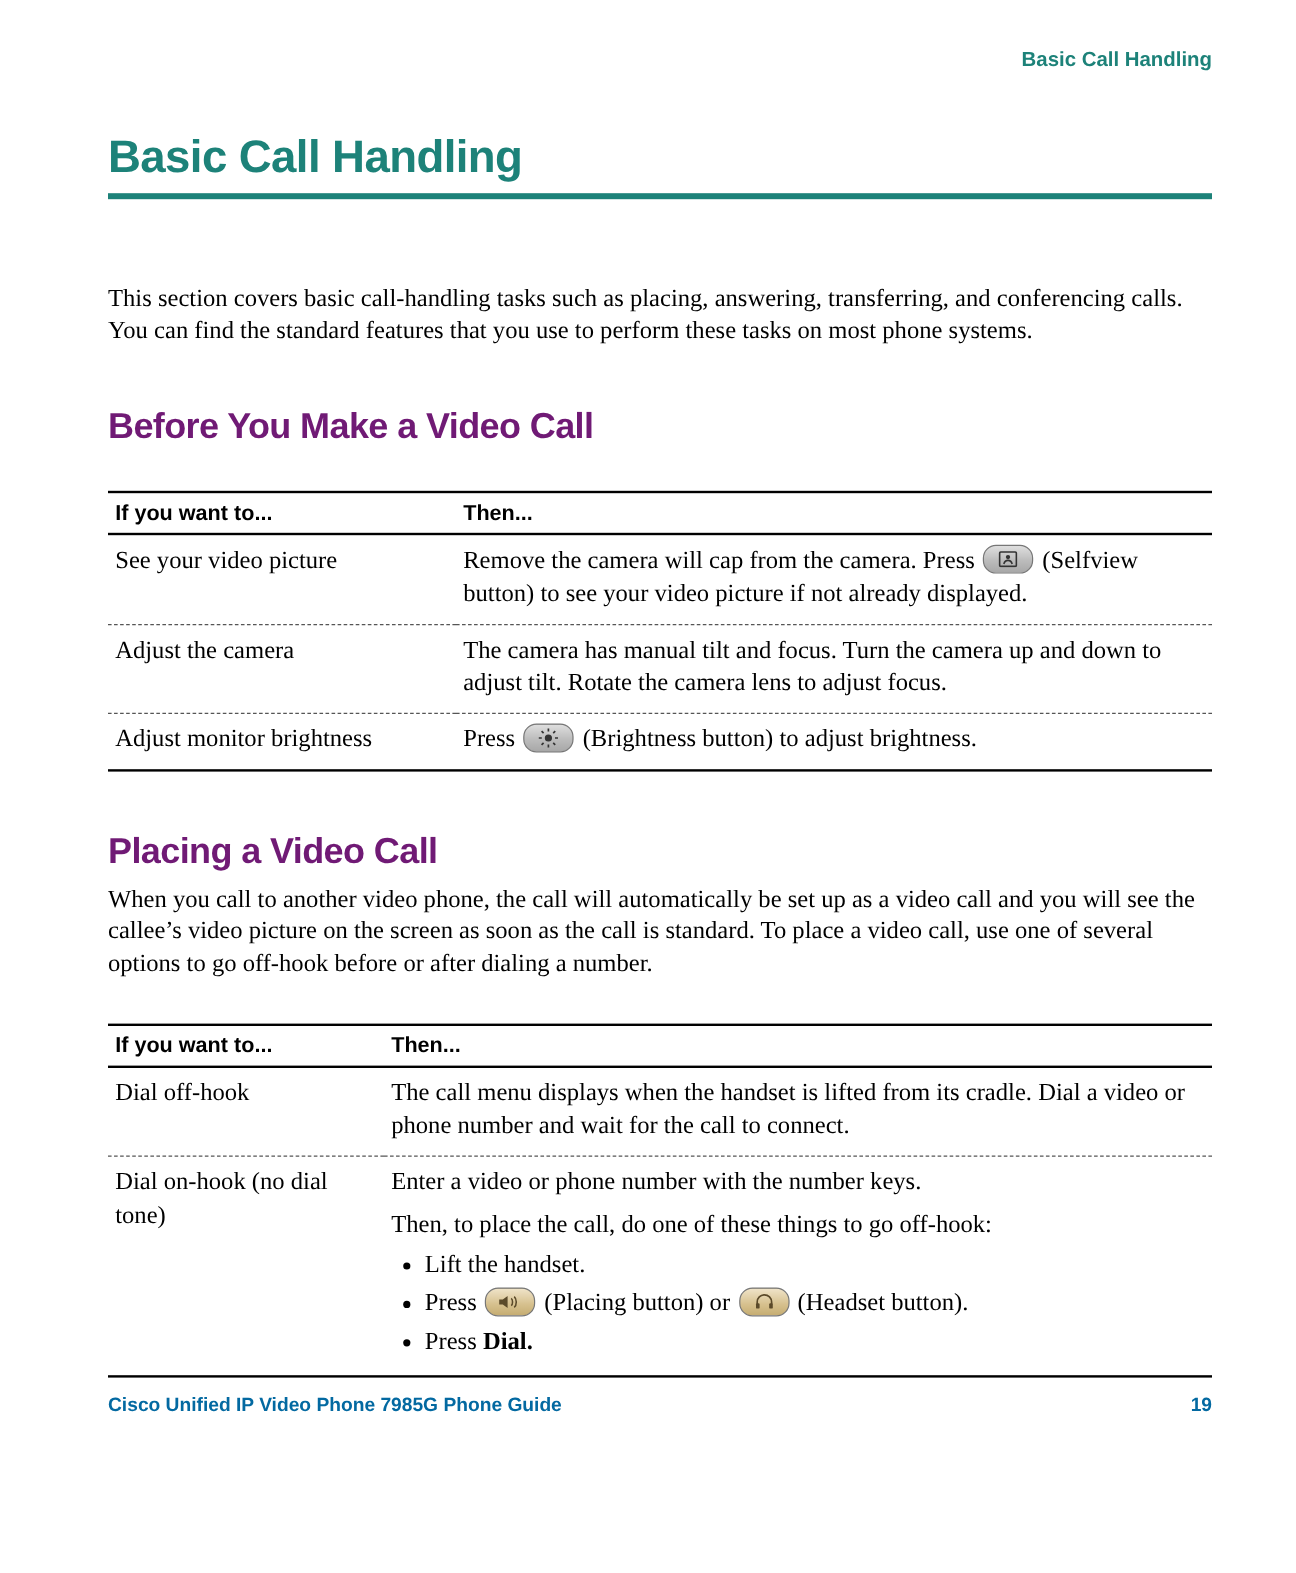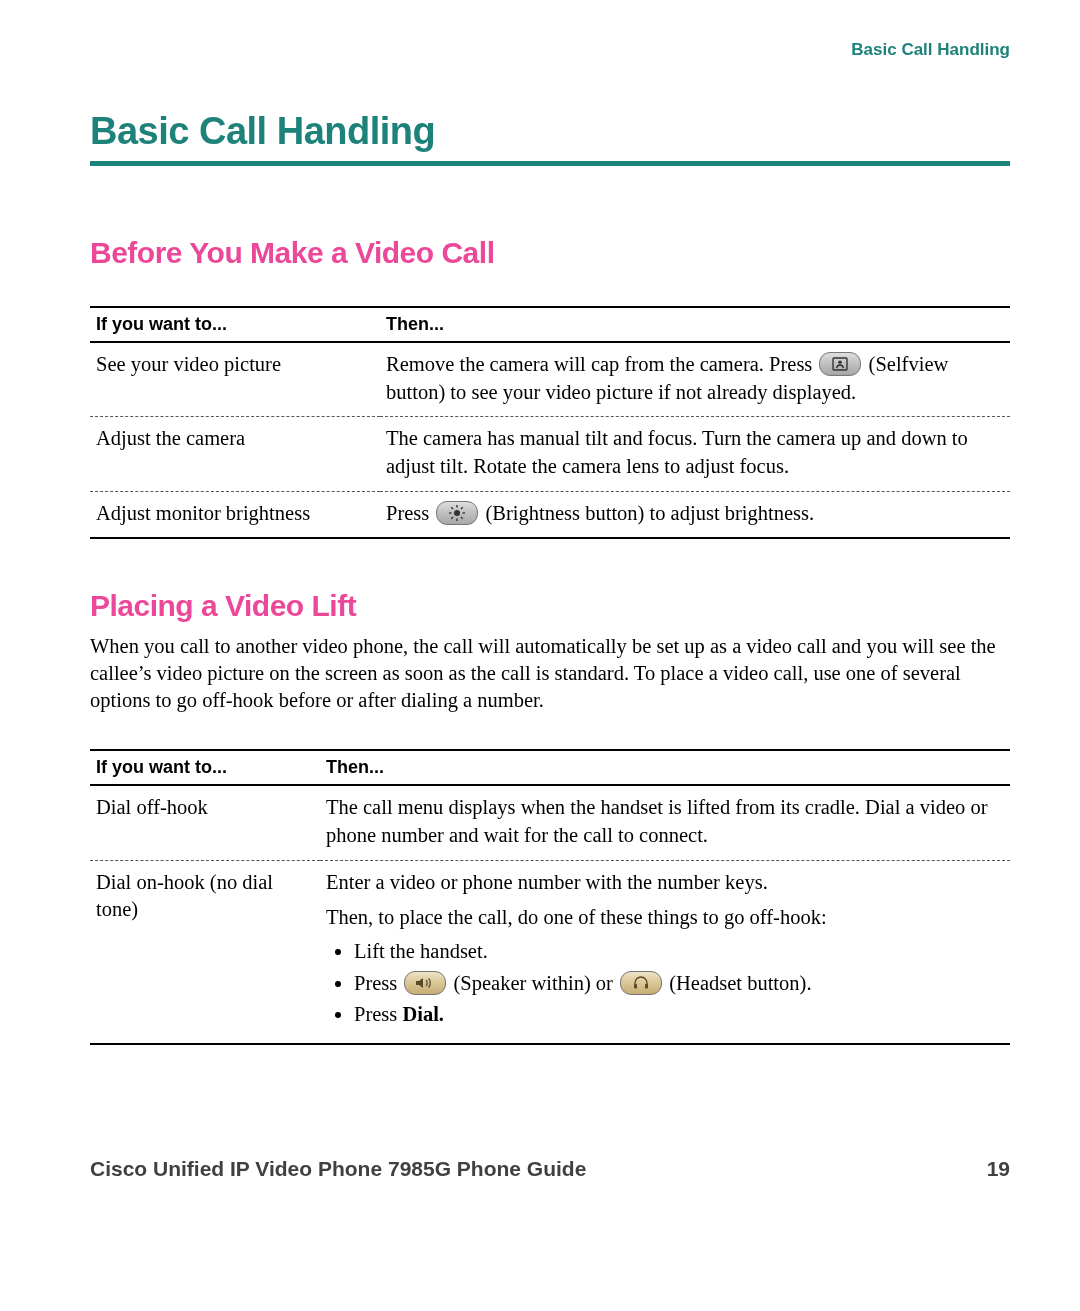--- a/index.html
+++ b/index.html
@@ -129,6 +129,7 @@
   <h1 class="main-title">Basic Call Handling</h1>
   <div class="title-rule"></div>
 
+  <p class="body">This section covers basic call-handling tasks such as placing, answering, transferring, and conferencing calls. You can find the standard features that you use to perform these tasks on most phone systems.</p>
 
   <h2 class="section">Before You Make a Video Call</h2>
 

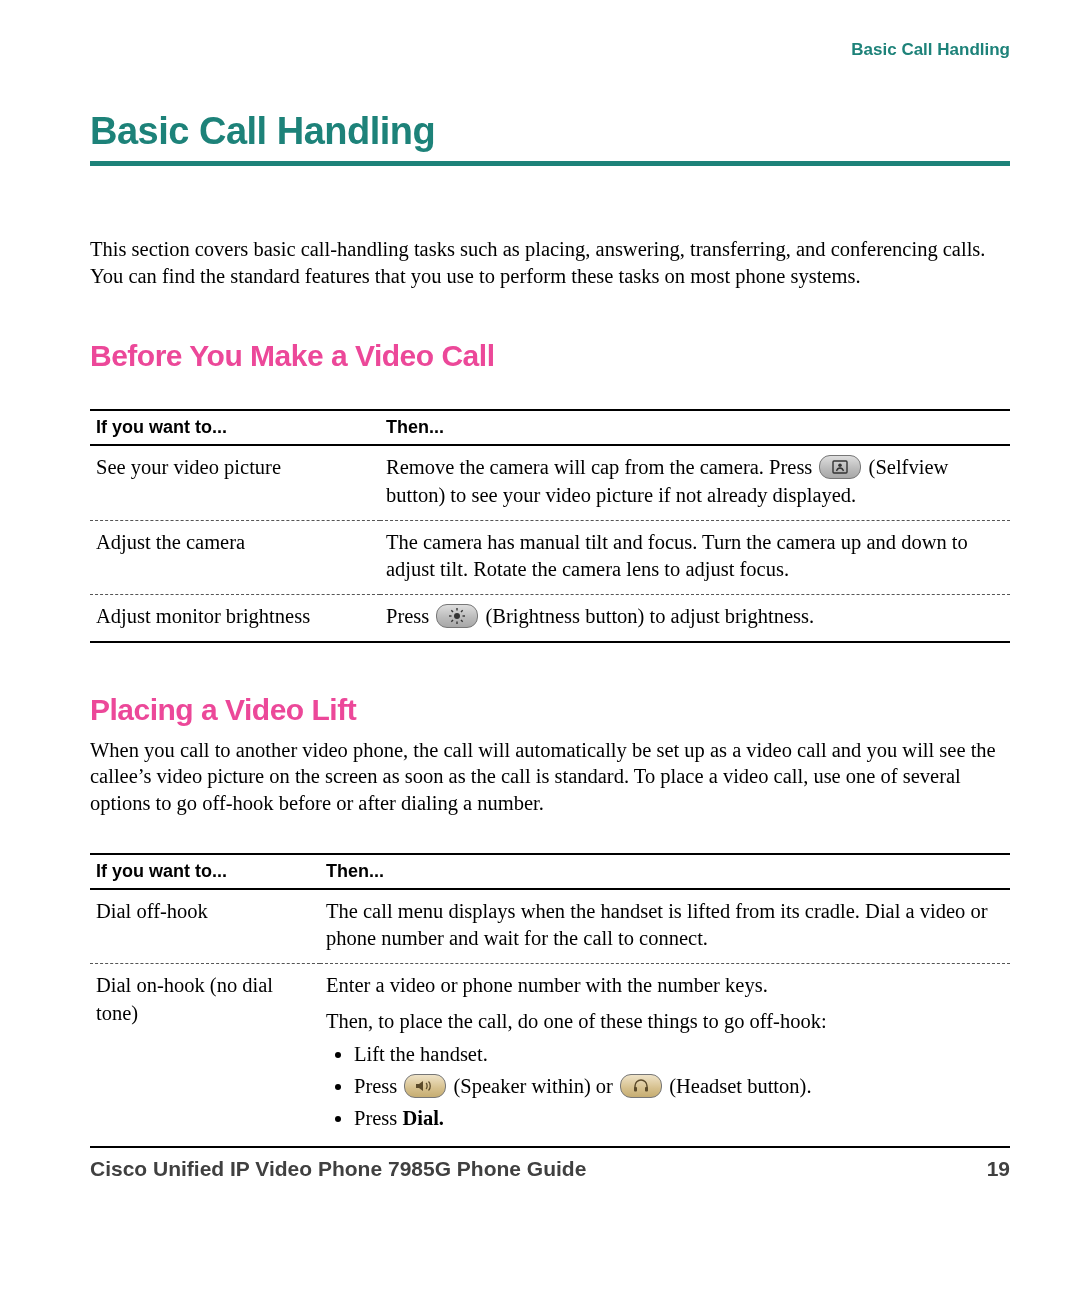--- a/index.html
+++ b/index.html
@@ -46,7 +46,7 @@
   h2.section {
     font-family: Arial, Helvetica, sans-serif;
     font-weight: bold;
-    color: #ec4899;
+    color: #701a75;
     font-size: 30px;
     margin: 50px 0 10px 0;
     letter-spacing: -0.5px;

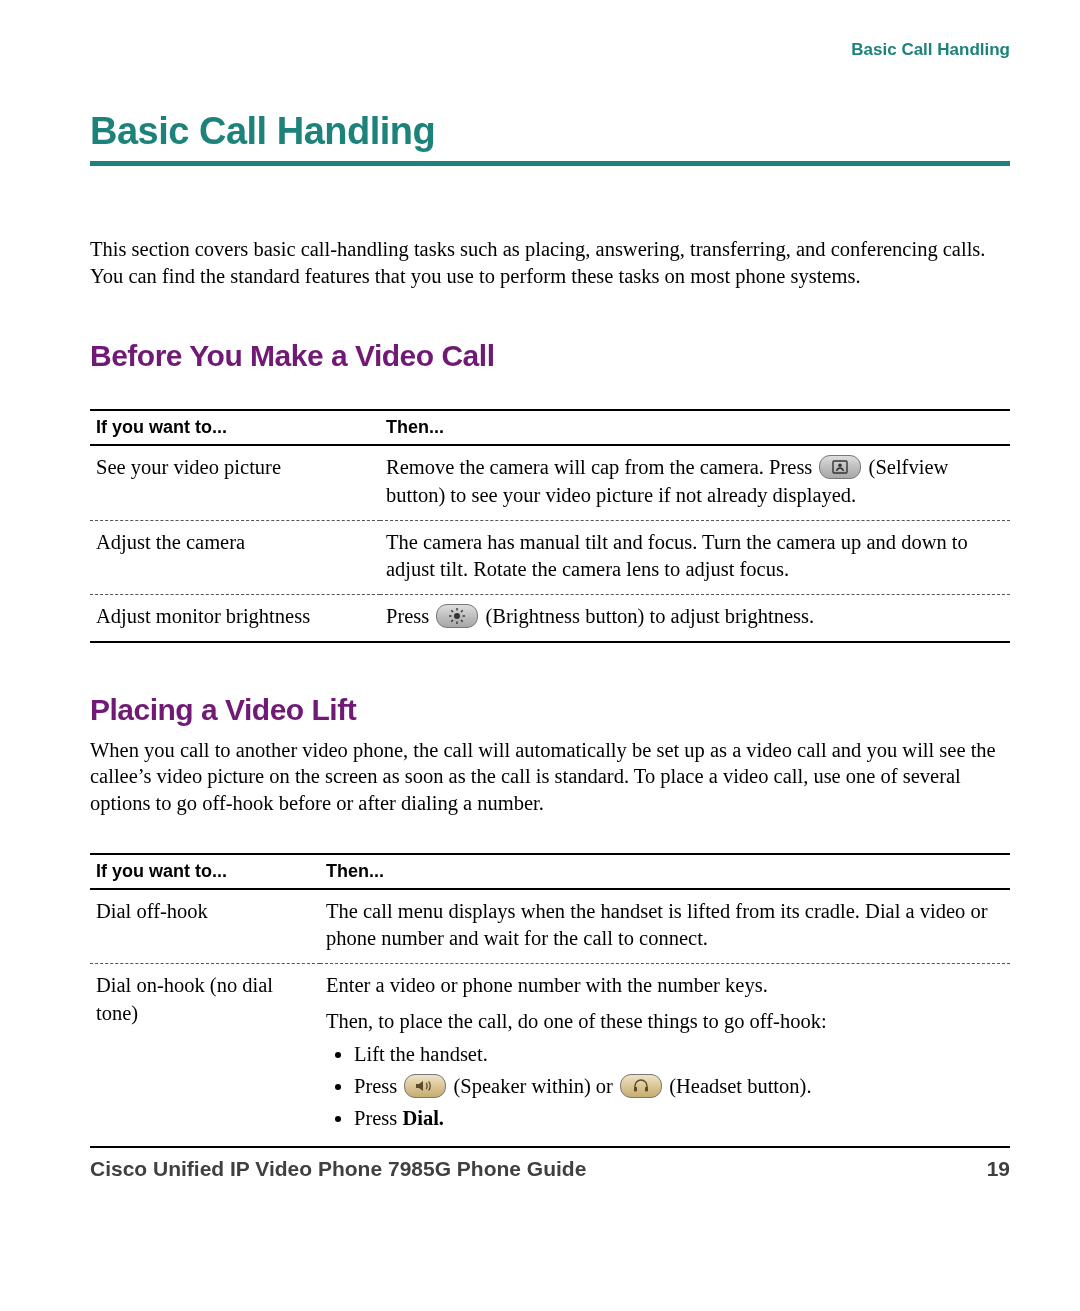--- a/index.html
+++ b/index.html
@@ -186,7 +186,7 @@
   </tbody>
     </table>
 
-  <h2 class="section">Placing a Video Lift</h2>
+  <h2 class="section">Placing a Video Call</h2>
   <p class="body">When you call to another video phone, the call will automatically be set up as a video call and you will see the callee’s video picture on the screen as soon as the call is standard. To place a video call, use one of several options to go off-hook before or after dialing a number.</p>
 
   <table class="inst">

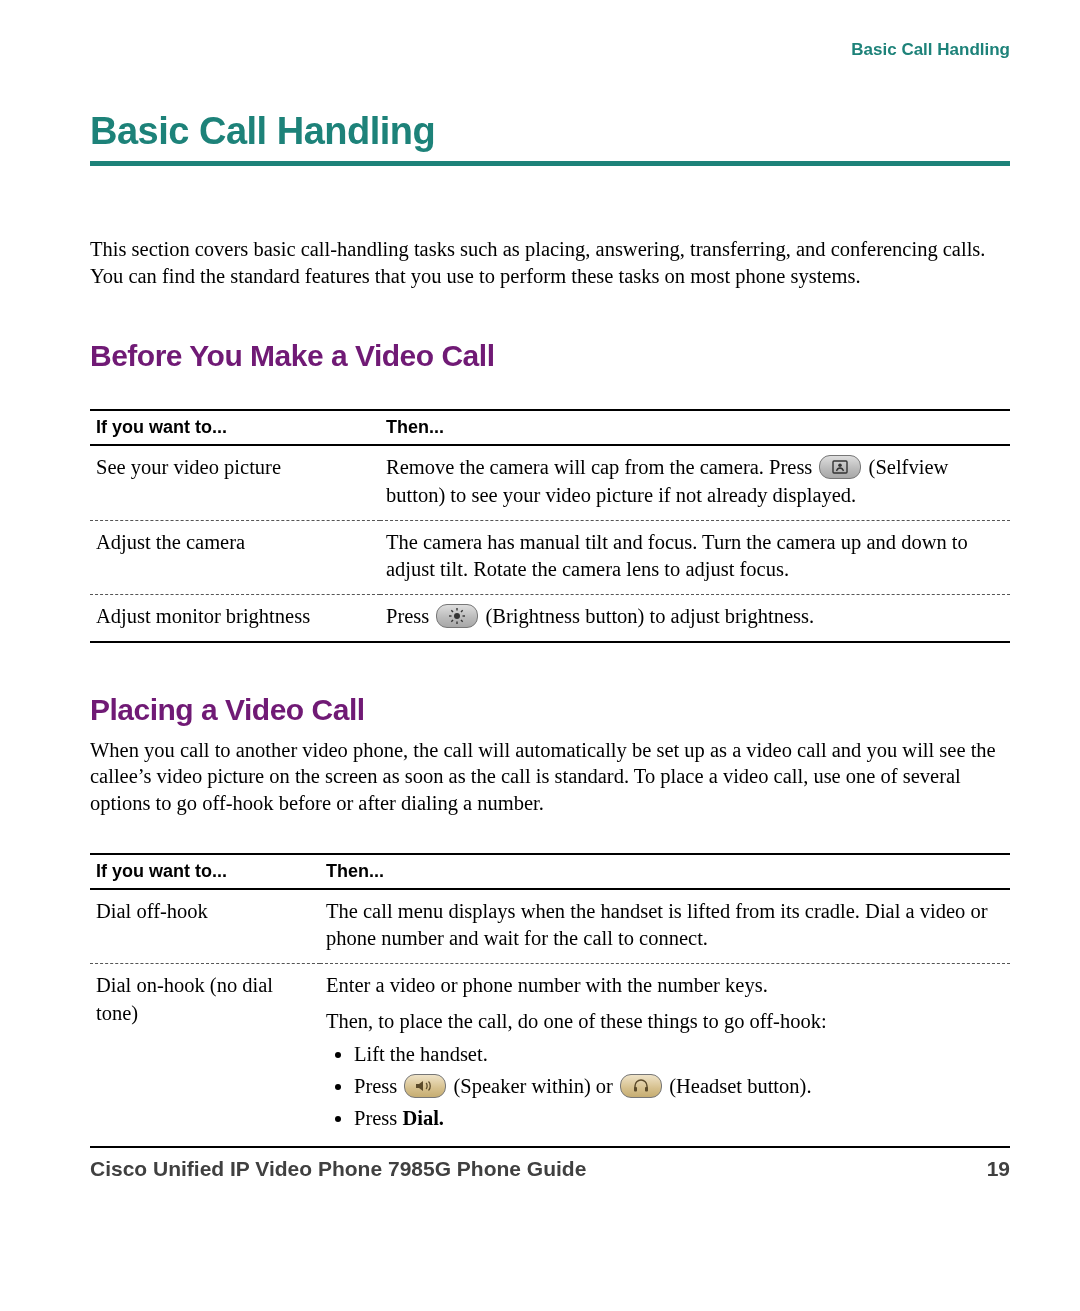--- a/index.html
+++ b/index.html
@@ -219,7 +219,7 @@
                 <path d="M15.5 2.5c2.3 1.8 2.3 7.2 0 9" fill="none" stroke="#5b4a2a" stroke-width="1.3"></path>
               </svg>
             </span>
-            <span> (Speaker within) or </span>
+            <span> (Placing button) or </span>
             <span class="pill pill-tan">
               <svg width="20" height="14" viewBox="0 0 20 14">
                 <path d="M4 9V7a6 6 0 0 1 12 0v2" fill="none" stroke="#5b4a2a" stroke-width="1.4"></path>

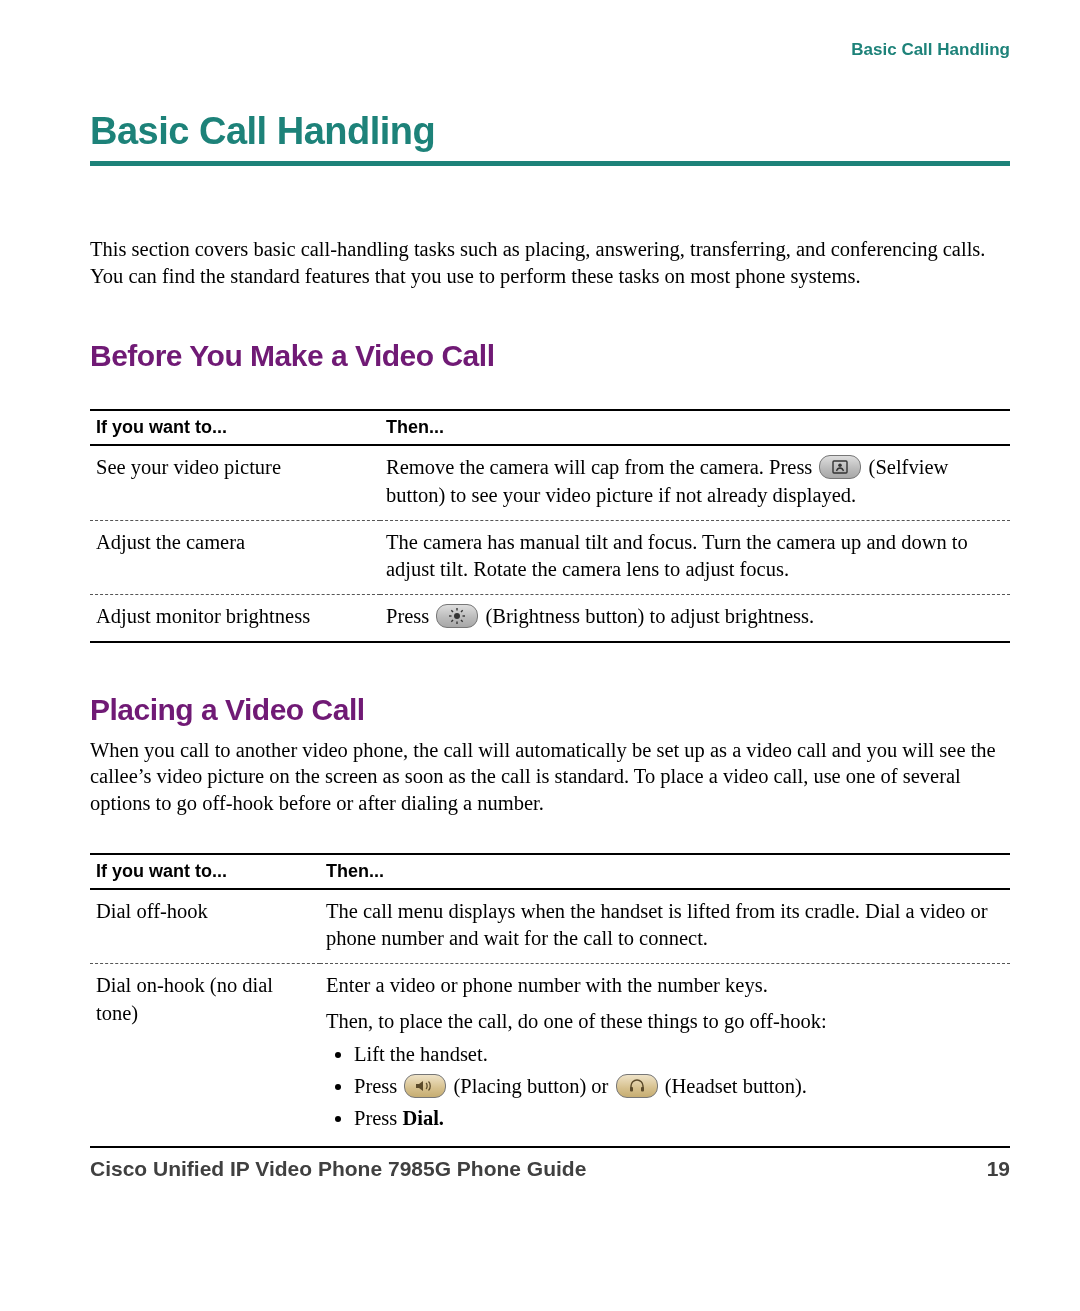--- a/index.html
+++ b/index.html
@@ -115,8 +115,8 @@
     justify-content: space-between;
     font-family: Arial, Helvetica, sans-serif;
     font-weight: bold;
-    color: #404040;
-    font-size: 21px;
+    color: #0369a1;
+    font-size: 16px;
   }
 </style>
 </head>

